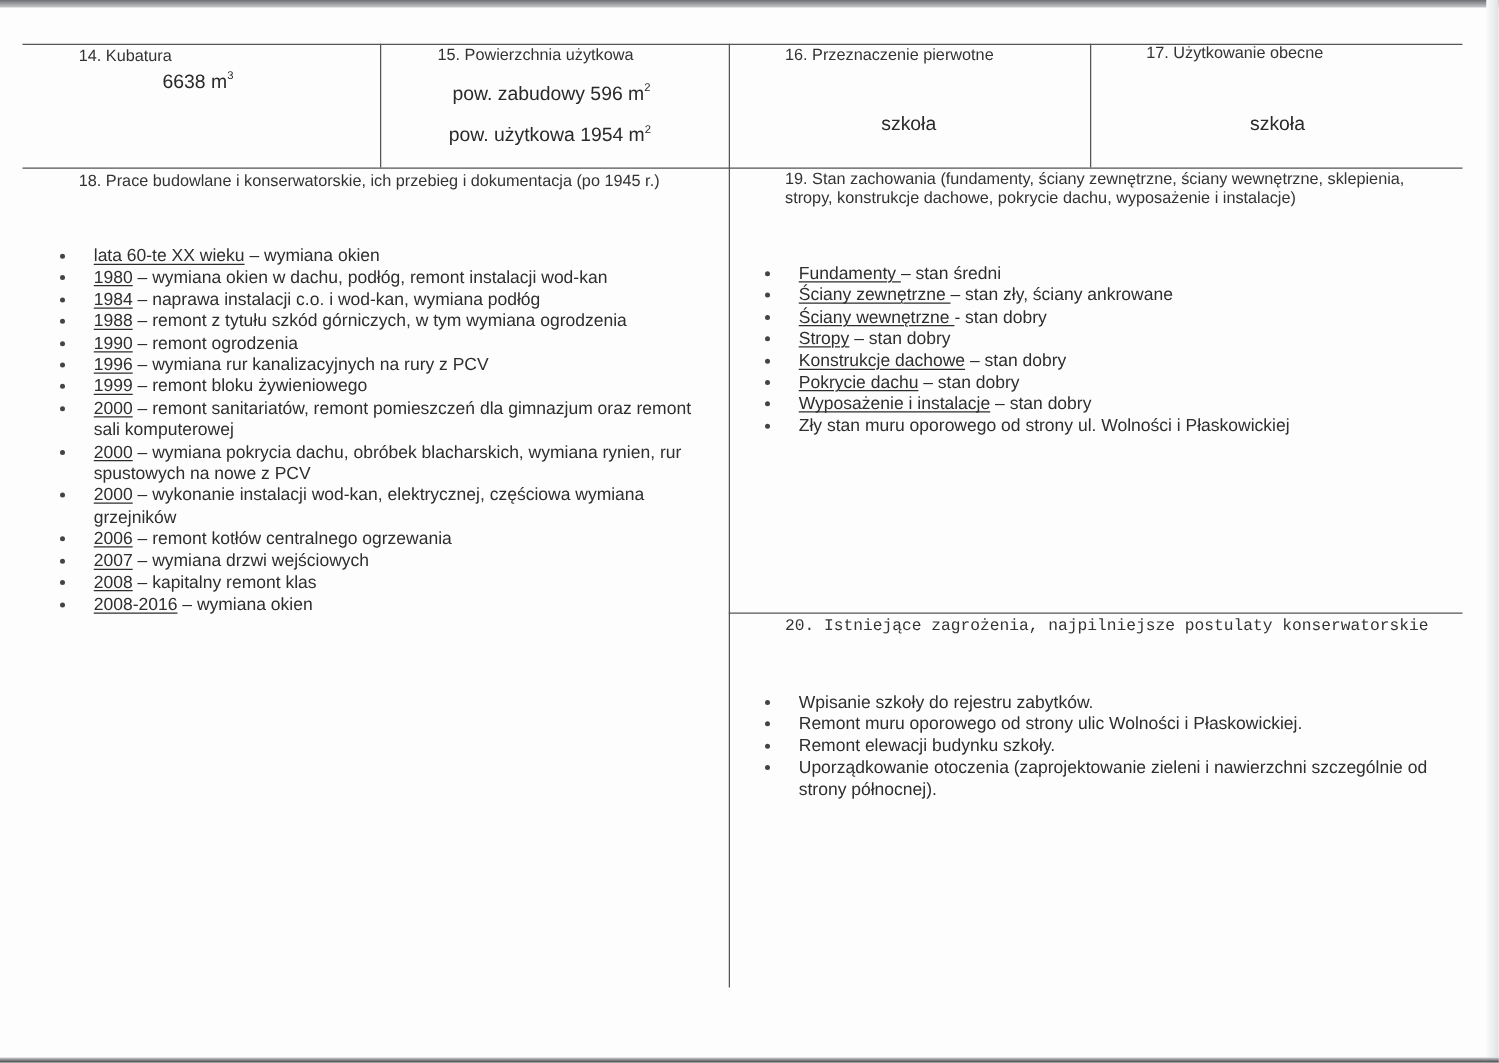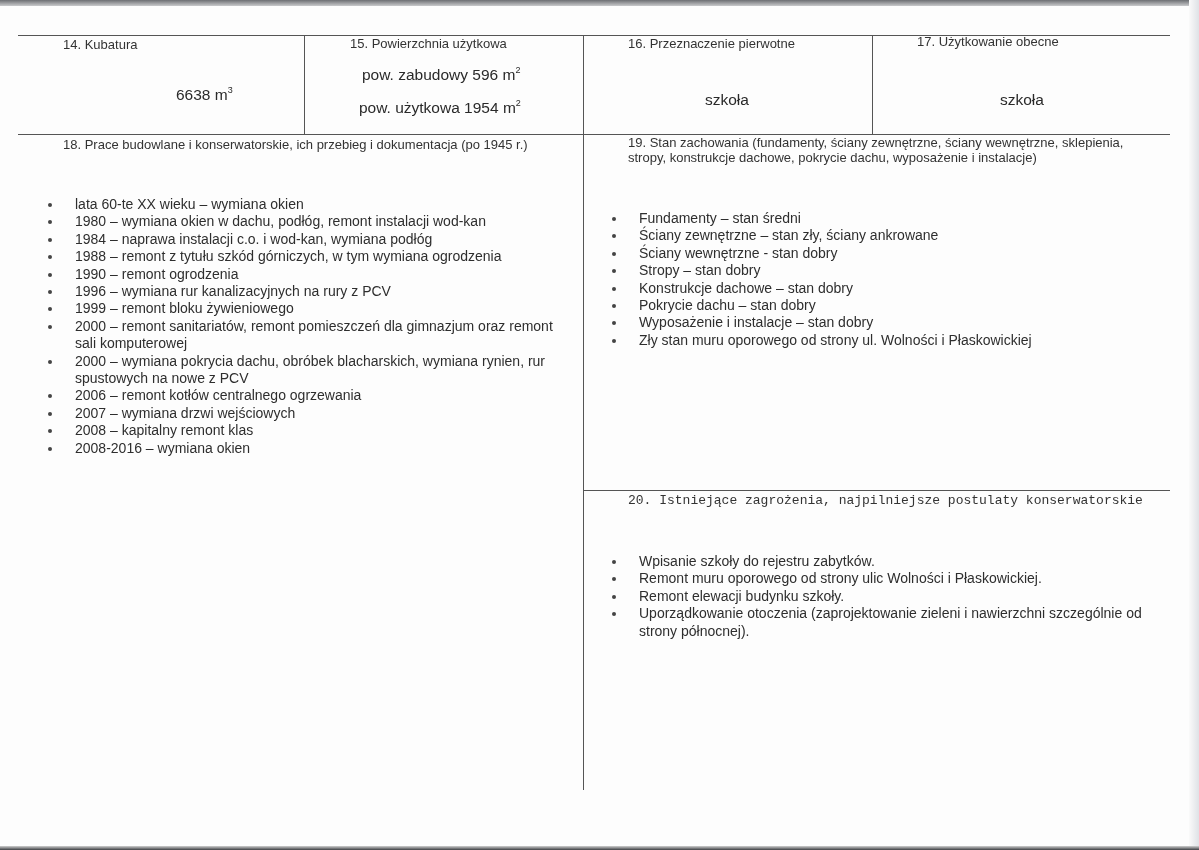--- a/index.html
+++ b/index.html
@@ -81,7 +81,7 @@
 
 <div>
   <div class="cell-label" style="left:23px; top:38px;">14. Kubatura</div>
-  <div class="big" style="left:130px; top:85px;margin-left:46px;"><span>6638 m</span><sup>3</sup></div>
+  <div class="big" style="left:130px; top:55px;"><span>6638 m</span><sup>3</sup></div>
 </div>
 
 <div>

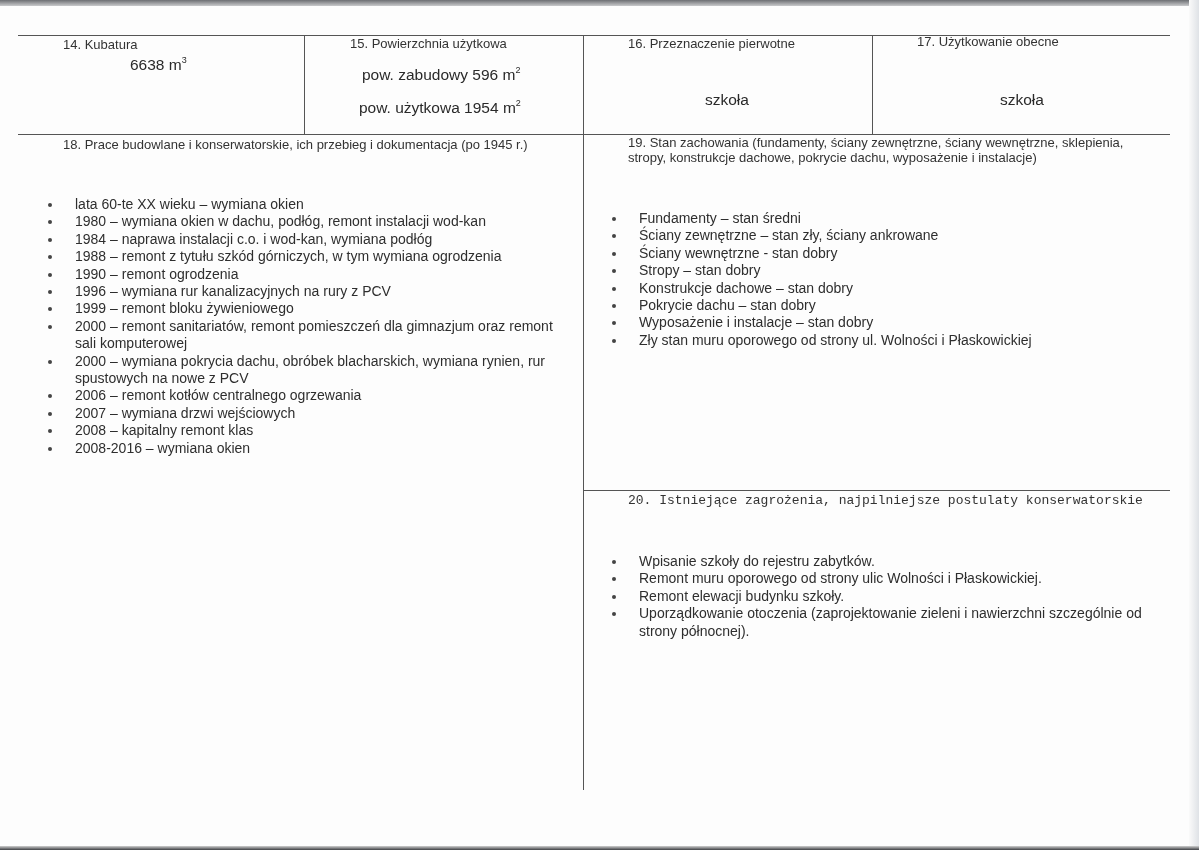--- a/index.html
+++ b/index.html
@@ -63,7 +63,7 @@
     border-radius: 50%;
     background: #444;
   }
-  .u { text-underline-offset: 2px; text-decoration-thickness: 1px; }
+  .u { text-decoration: underline; text-underline-offset: 2px; text-decoration-thickness: 1px; }
 </style>
 </head>
 <body>

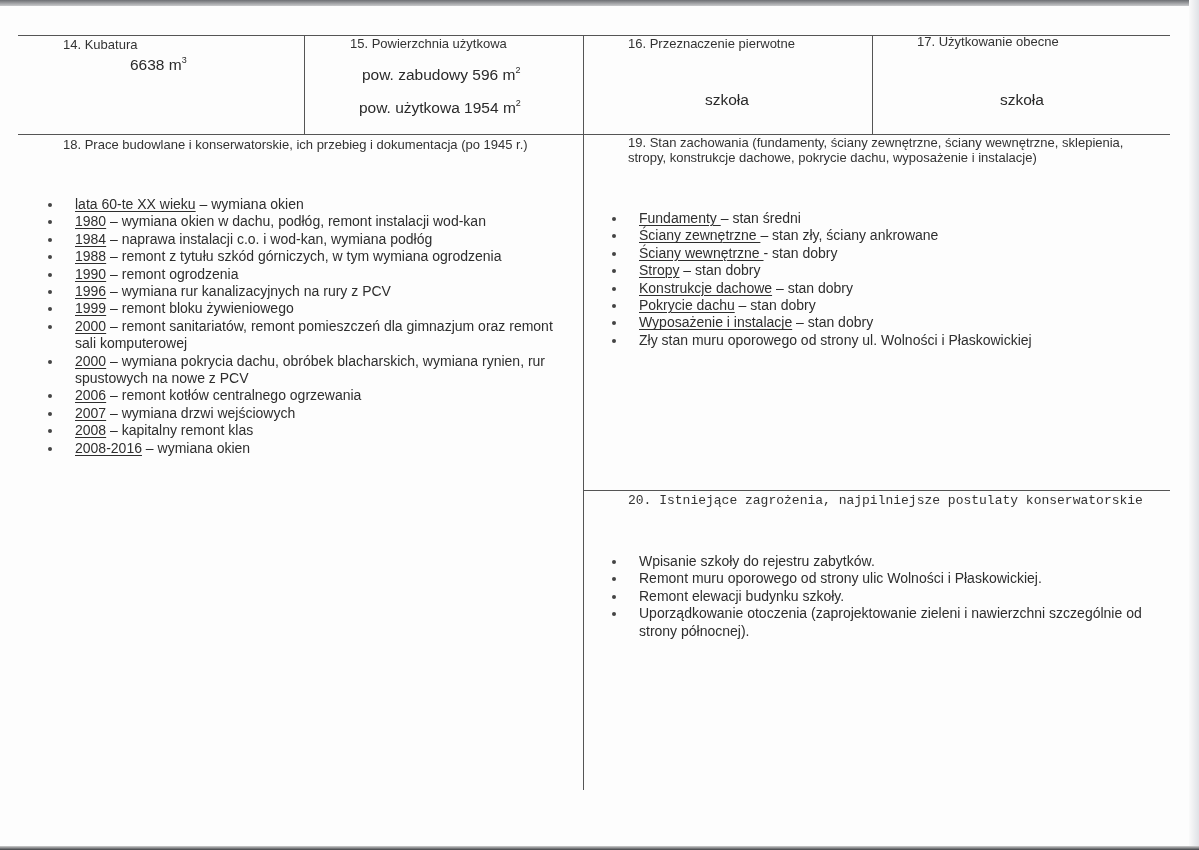--- a/index.html
+++ b/index.html
@@ -112,6 +112,7 @@
     <li><span class="u">1999</span><span> – remont bloku żywieniowego</span></li>
     <li><span class="u">2000</span><span> – remont sanitariatów, remont pomieszczeń dla gimnazjum oraz remont sali komputerowej</span></li>
     <li><span class="u">2000</span><span> – wymiana pokrycia dachu, obróbek blacharskich, wymiana rynien, rur spustowych na nowe z PCV</span></li>
+    <li><span class="u">2000</span><span> – wykonanie instalacji wod-kan, elektrycznej, częściowa wymiana grzejników</span></li>
     <li><span class="u">2006</span><span> – remont kotłów centralnego ogrzewania</span></li>
     <li><span class="u">2007</span><span> – wymiana drzwi wejściowych</span></li>
     <li><span class="u">2008</span><span> – kapitalny remont klas</span></li>

